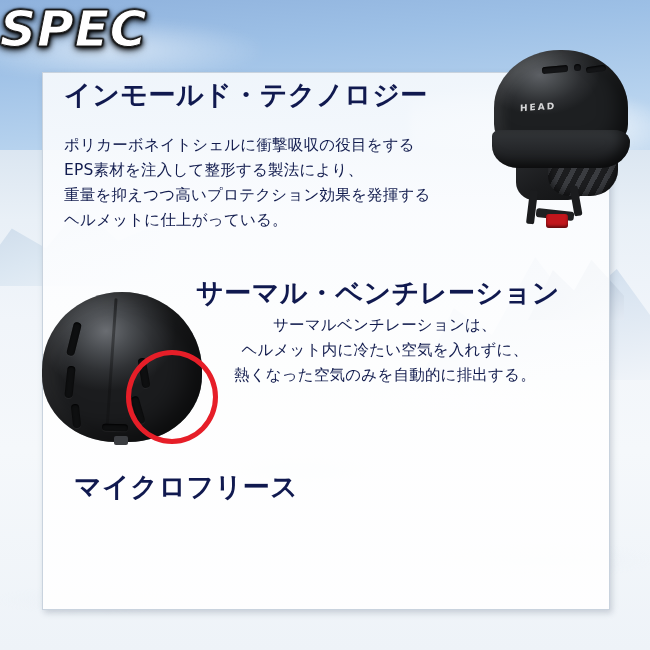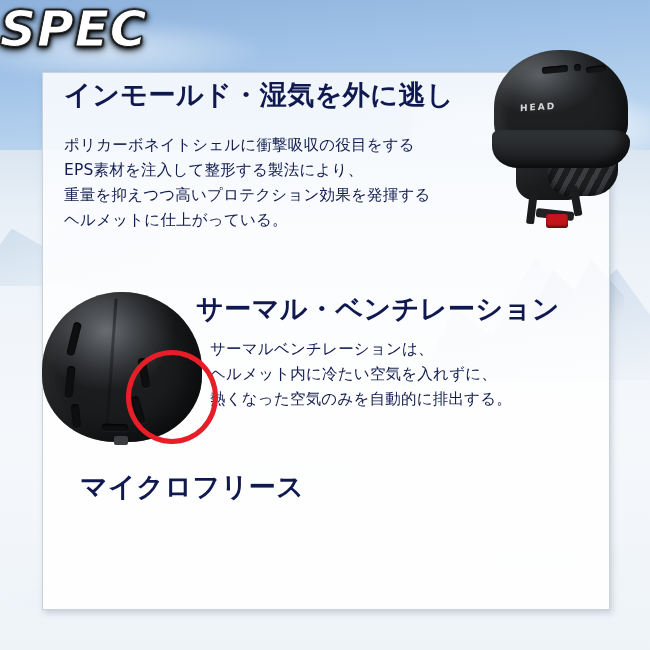--- a/index.html
+++ b/index.html
@@ -217,7 +217,7 @@
 
   <div class="block" id="blk1">
     <div class="heading">
-      <span>インモールド・湿気を外に逃し</span>
+      <span>インモールド・テクノロジー</span>
       <span class="hl"></span>
     </div>
     <div class="body">ポリカーボネイトシェルに衝撃吸収の役目をする

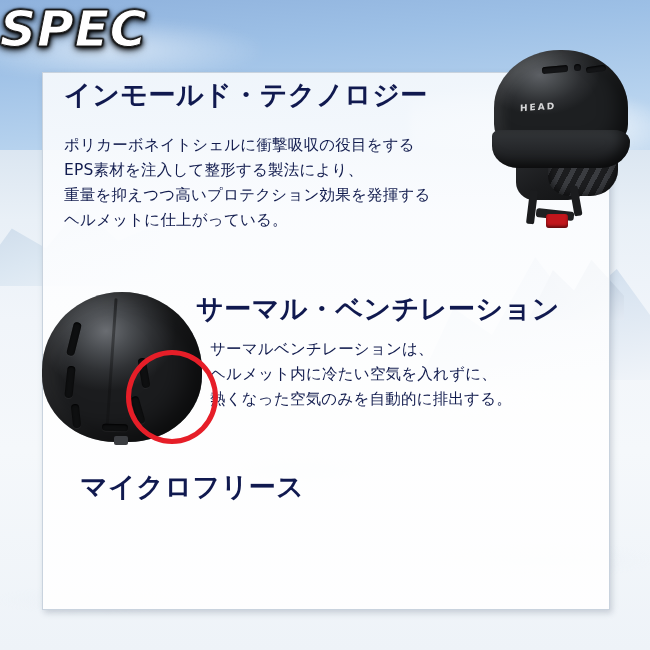--- a/index.html
+++ b/index.html
@@ -100,7 +100,7 @@
   #blk1 .heading{font-size:27px;}
   #blk1 .body{margin-top:24px;}
 
-  #blk2{left:196px;top:294px;}
+  #blk2{left:196px;top:278px;text-align:center;}
   #blk2 .heading{font-size:27px;}
   #blk2 .body{margin-top:14px;margin-left:14px;}
 

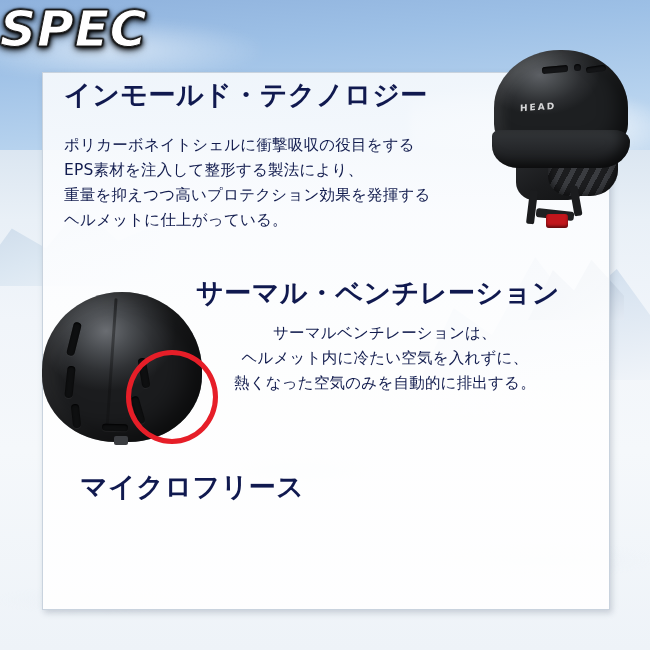--- a/index.html
+++ b/index.html
@@ -102,7 +102,7 @@
 
   #blk2{left:196px;top:278px;text-align:center;}
   #blk2 .heading{font-size:27px;}
-  #blk2 .body{margin-top:14px;margin-left:14px;}
+  #blk2 .body{margin-top:6px;margin-left:14px;}
 
   #blk3{left:80px;top:472px;}
   #blk3 .heading{font-size:27px;}

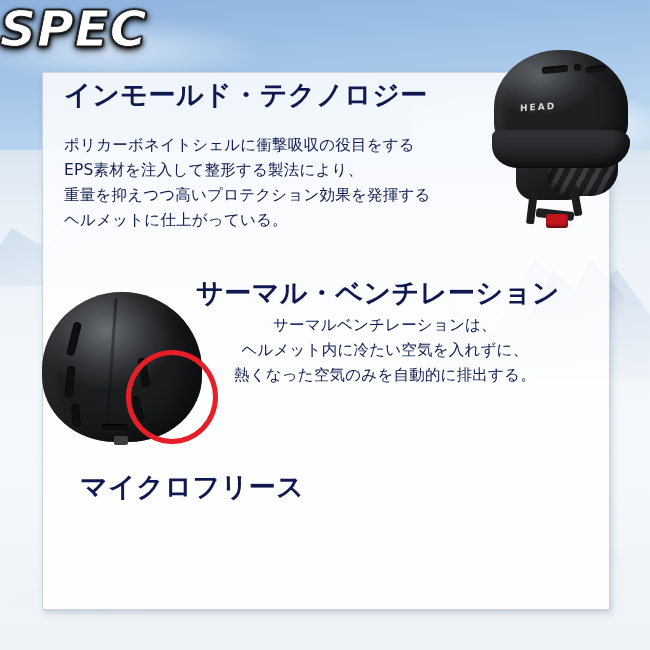--- a/index.html
+++ b/index.html
@@ -104,7 +104,7 @@
   #blk2 .heading{font-size:27px;}
   #blk2 .body{margin-top:6px;margin-left:14px;}
 
-  #blk3{left:80px;top:472px;}
+  #blk3{left:74px;top:472px;}
   #blk3 .heading{font-size:27px;}
   #blk3 .body{margin-top:17px;}
 

